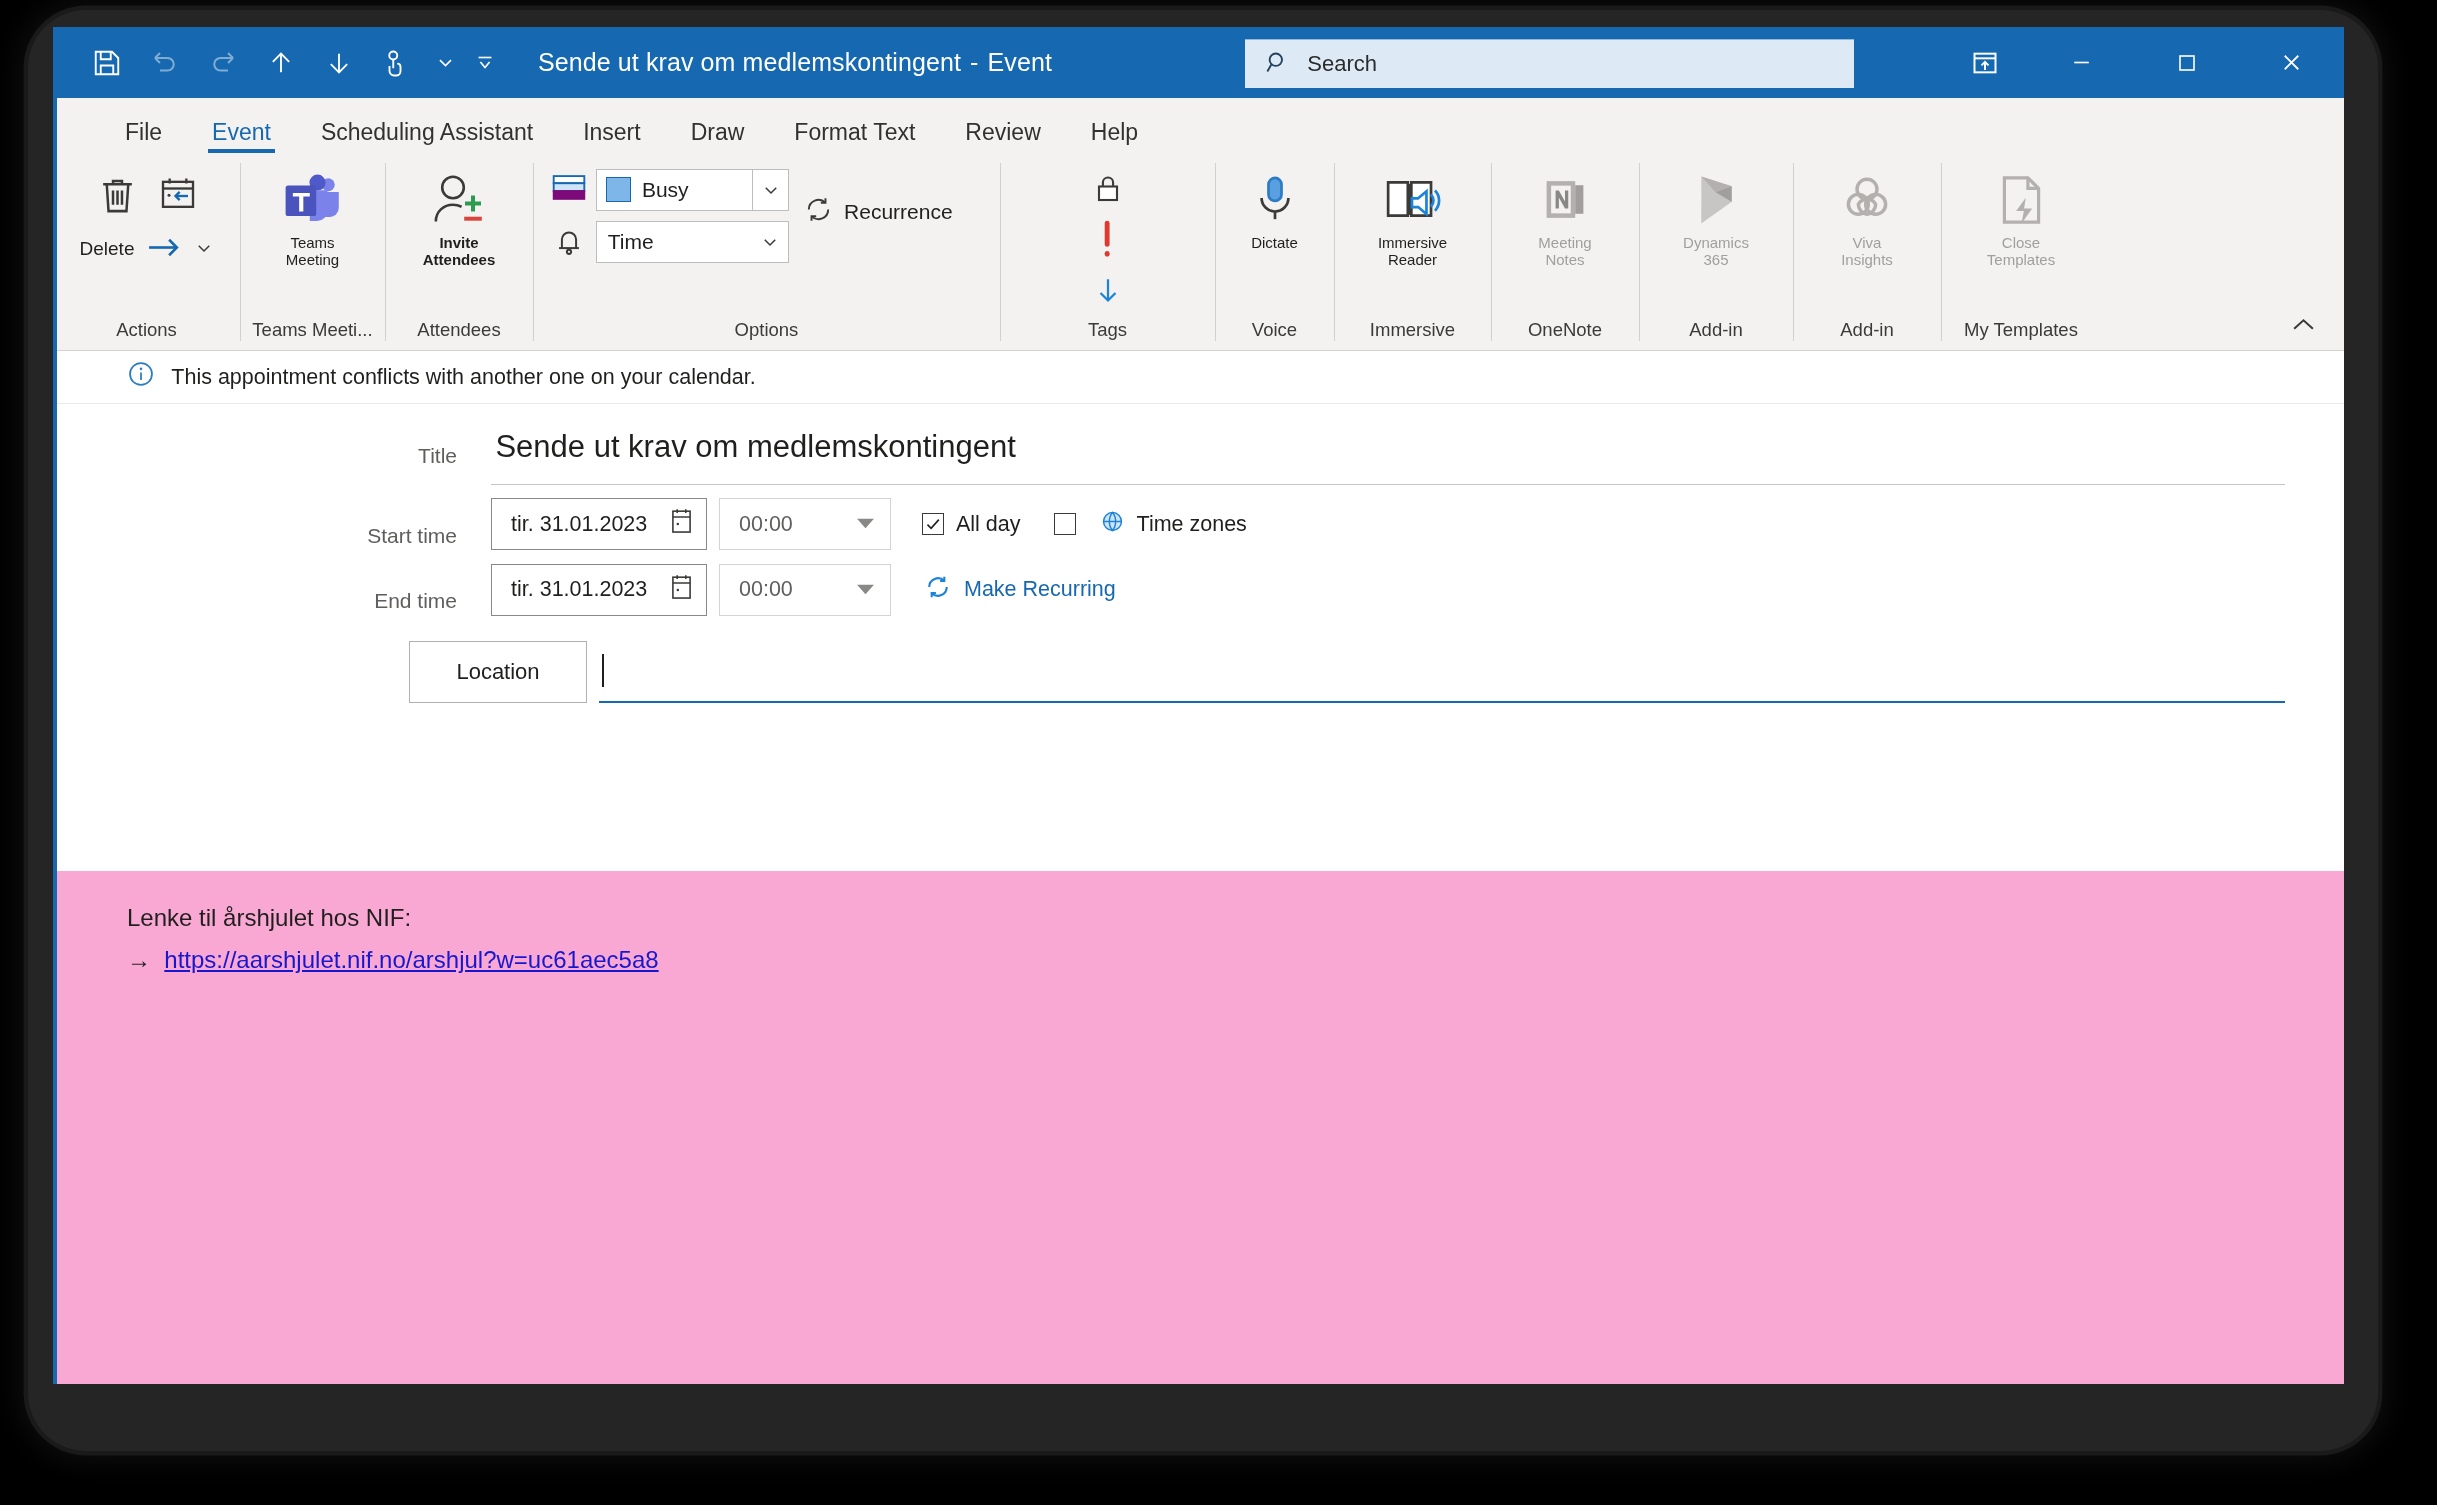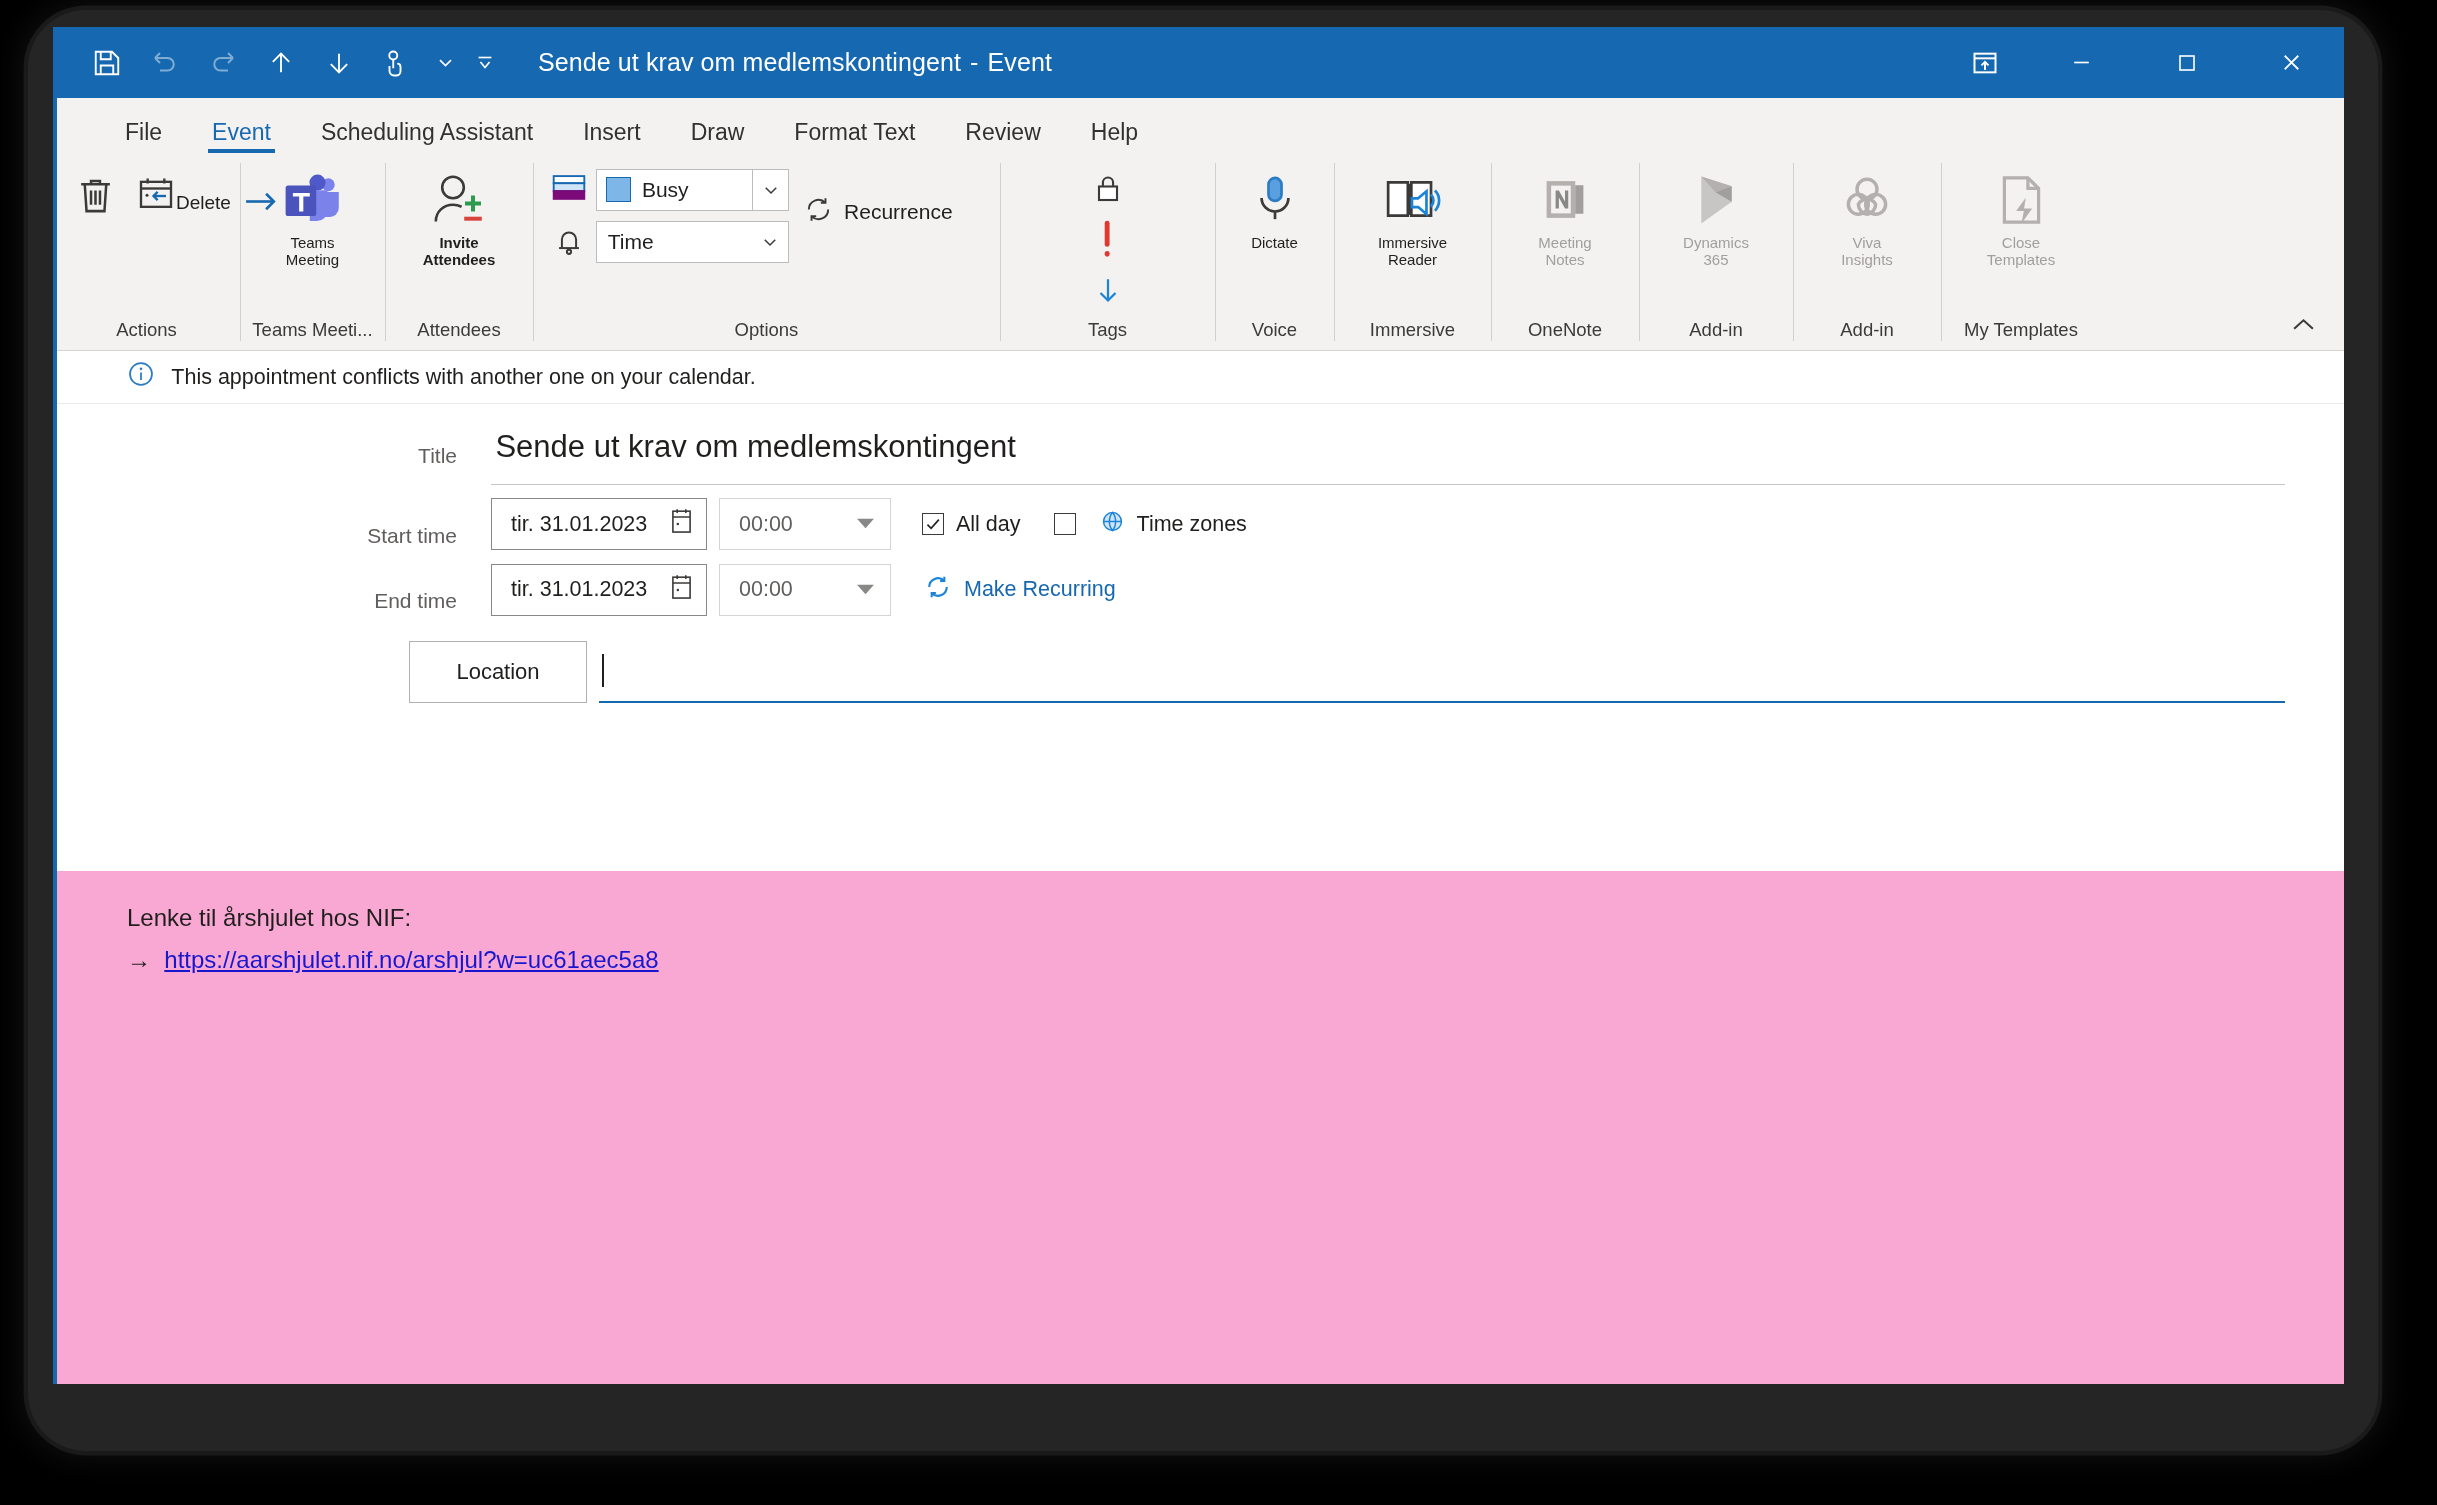--- a/index.html
+++ b/index.html
@@ -411,6 +411,15 @@
         <span>Sende ut krav om medlemskontingent</span><span class="sep">-</span><span>Event</span>
       </div>
 
+      <div class="search-wrap">
+        <span class="search-icon">
+          <svg width="27" height="27" viewBox="0 0 24 24" fill="none" stroke="#24415e" stroke-width="1.7">
+            <circle cx="10.5" cy="9.5" r="5.5"></circle>
+              <path d="M6.5 13.8L3 20"></path>
+          </svg>
+        </span>
+        <span class="search-ph">Search</span>
+      </div>
 
       <div class="win-ctrls">
         <div class="win-btn ribbon-display">

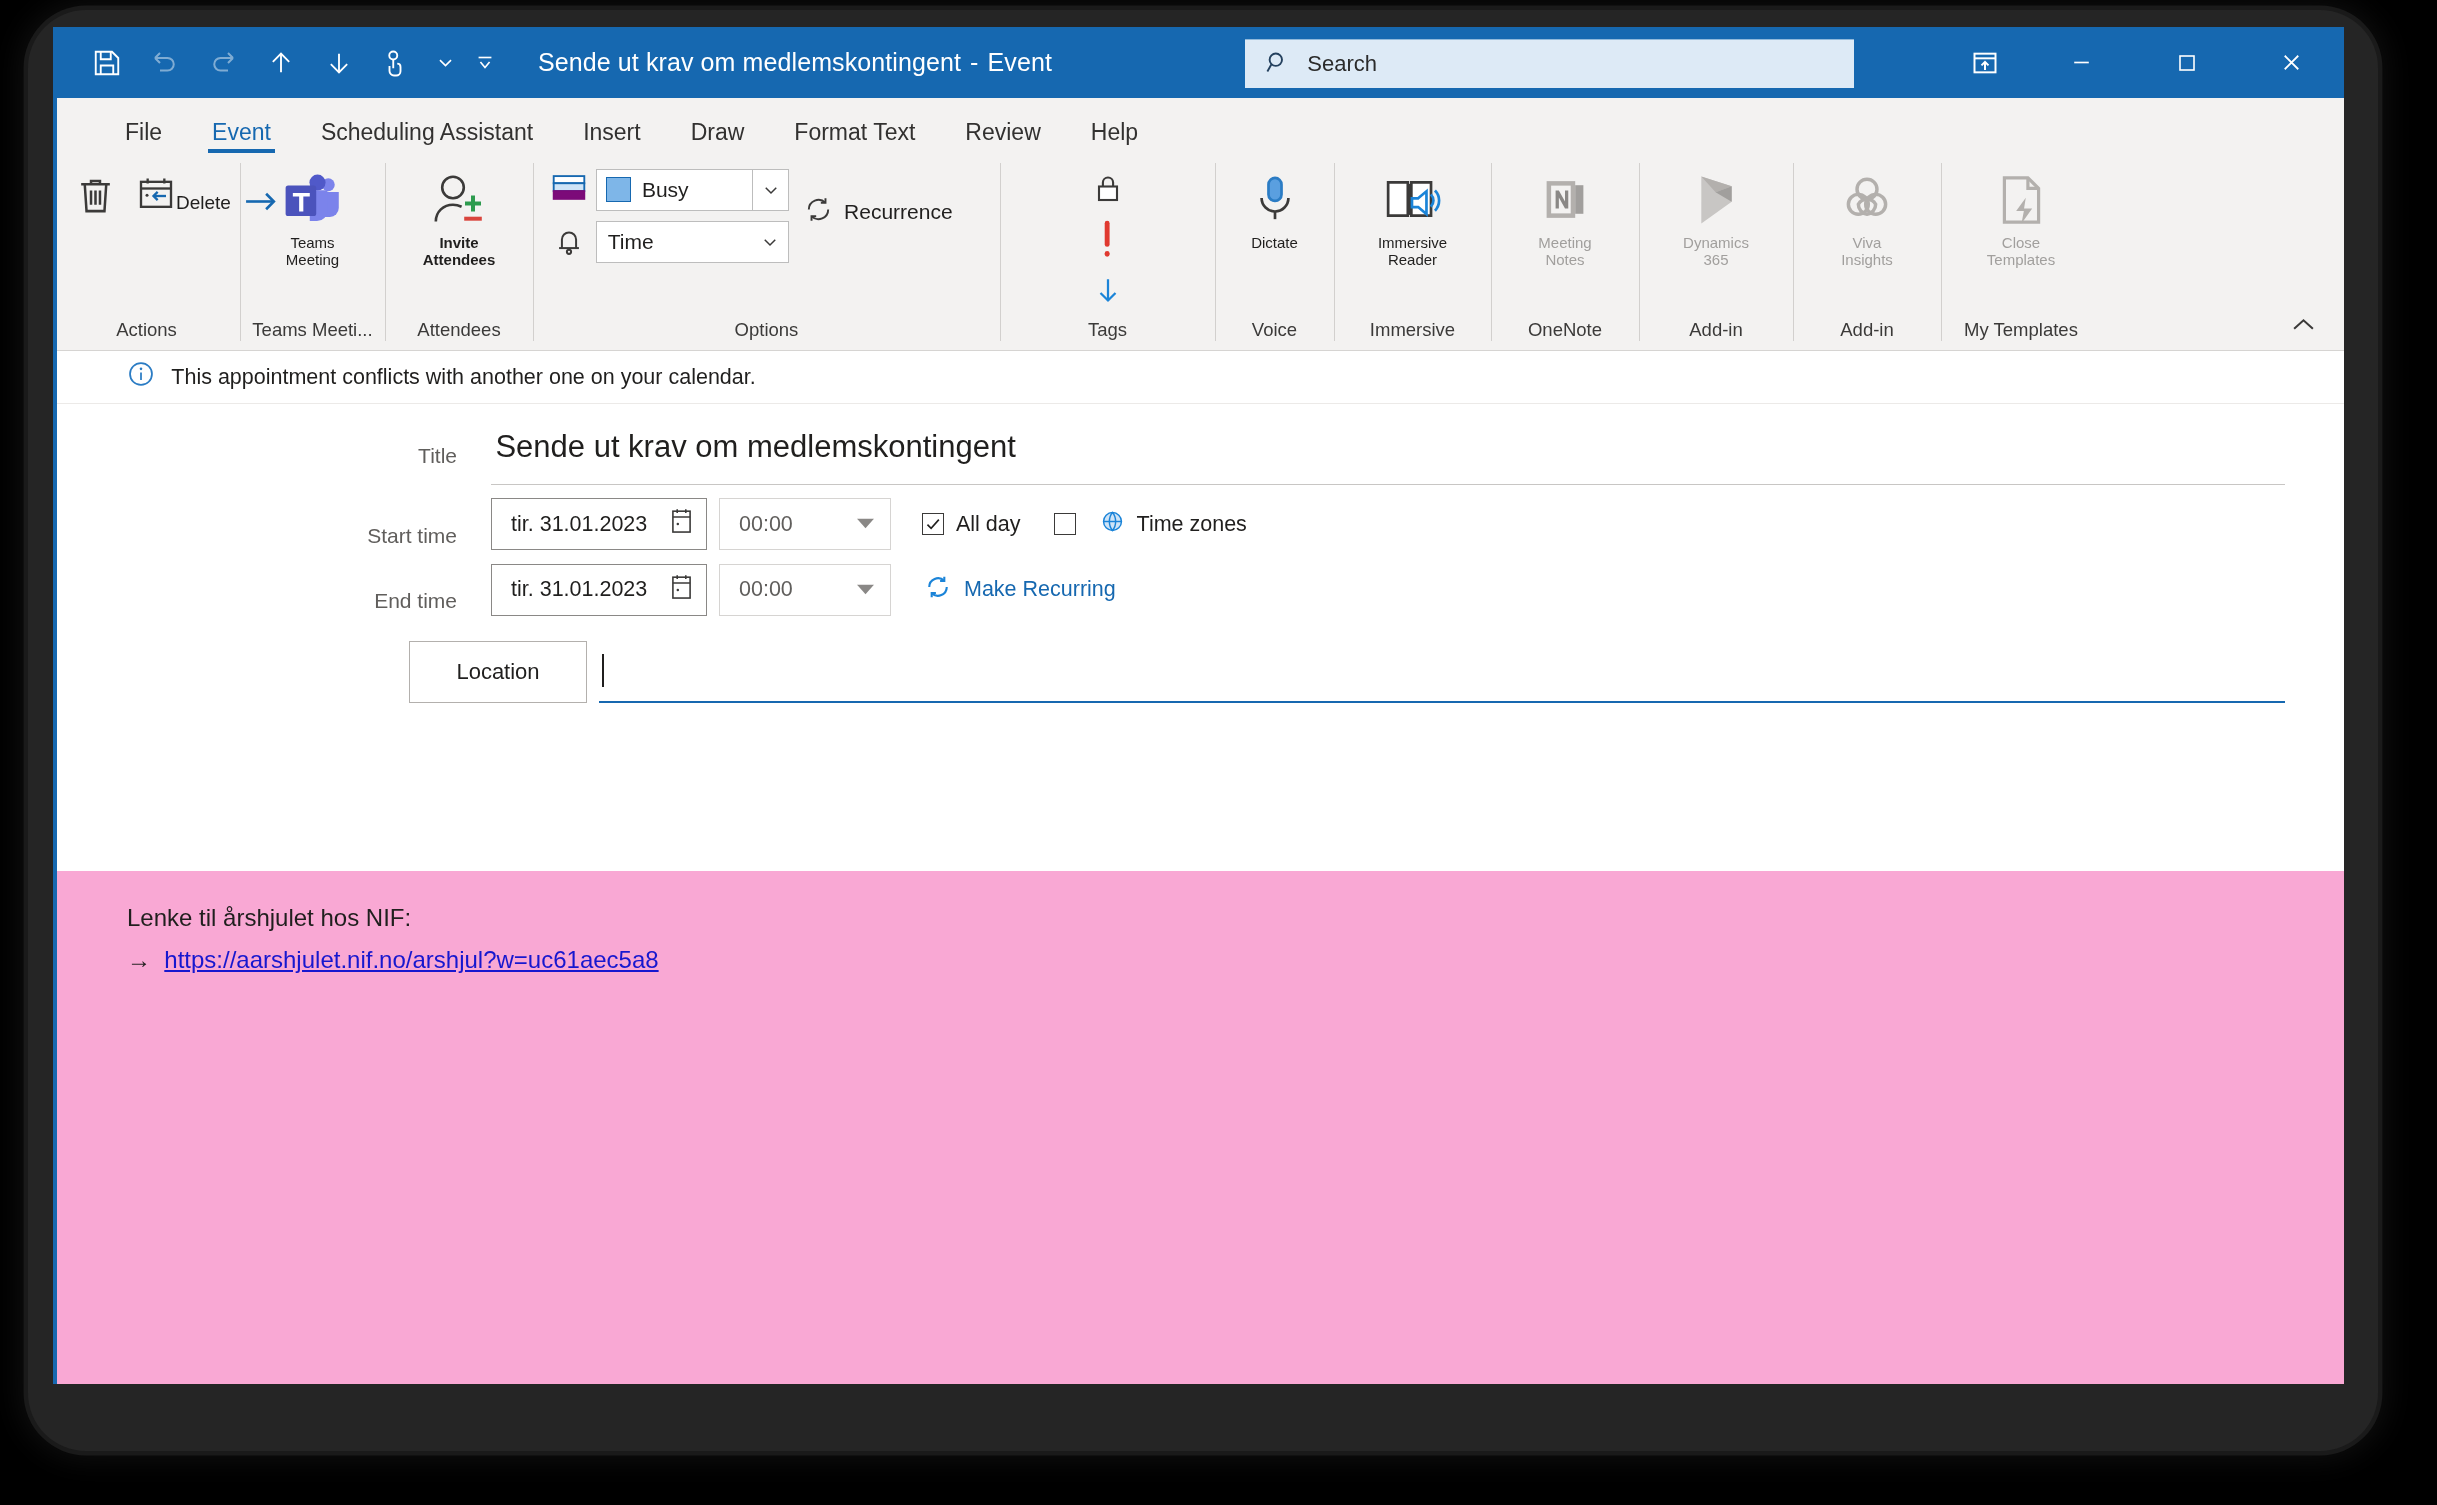--- a/index.html
+++ b/index.html
@@ -154,7 +154,7 @@
   .big-btn .lbl { white-space: pre-line; }
 
   
-  .delete-group { display: flex; flex-direction: row; align-items: center; width: 145px; padding-top: 7.4px; }
+  .delete-group { display: flex; flex-direction: column; align-items: center; width: 145px; padding-top: 7.4px; }
   .delete-icons { display: flex; align-items: flex-start; gap: 19px; height: 56px; }
   .delete-row2 { display: flex; align-items: center; gap: 12px; margin-top: 7.4px; }
   .delete-row2 .lbl { font-size: 19px; color: #201f1e; }

